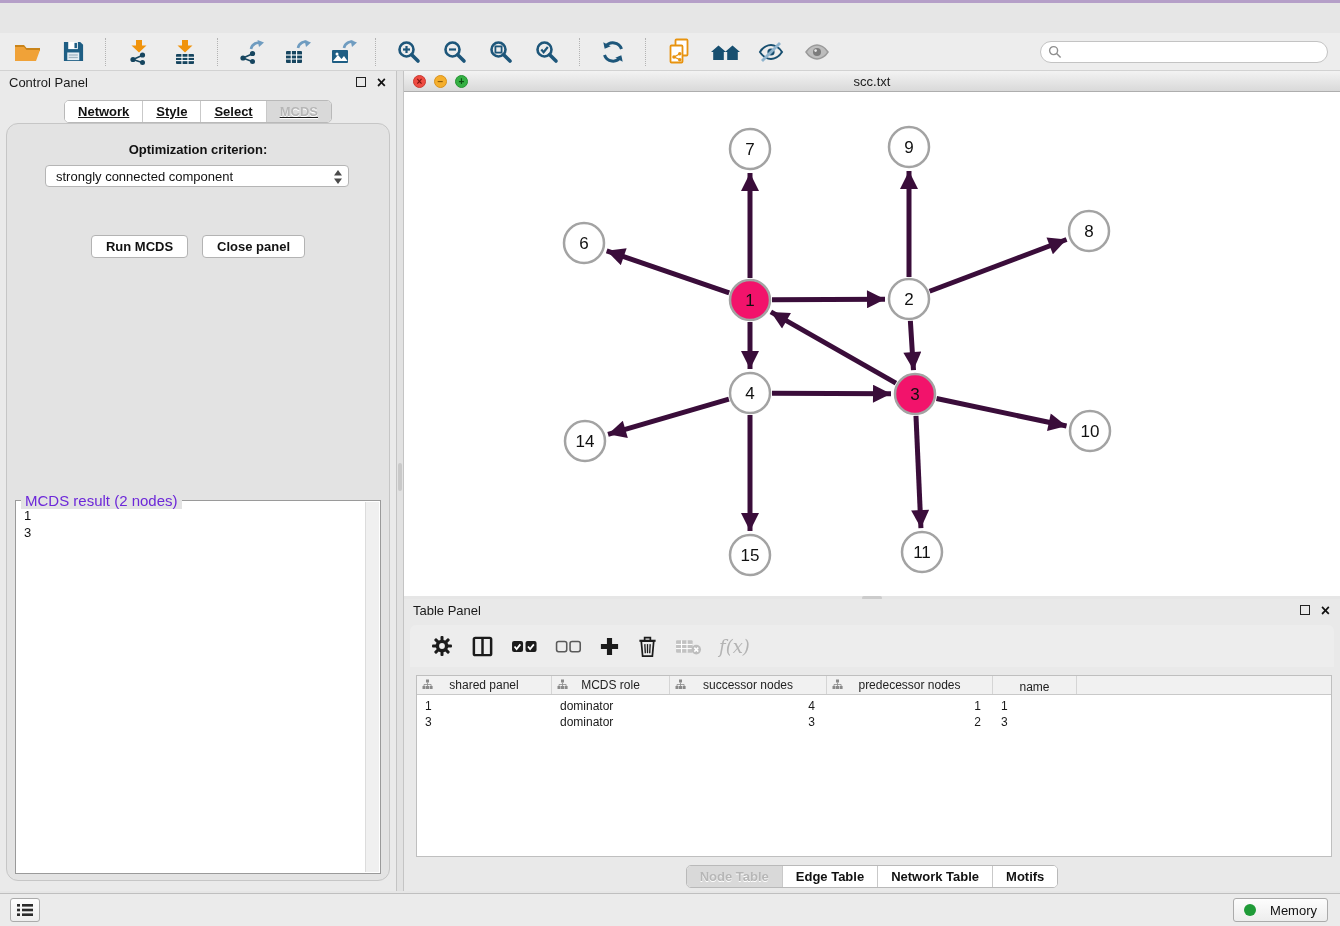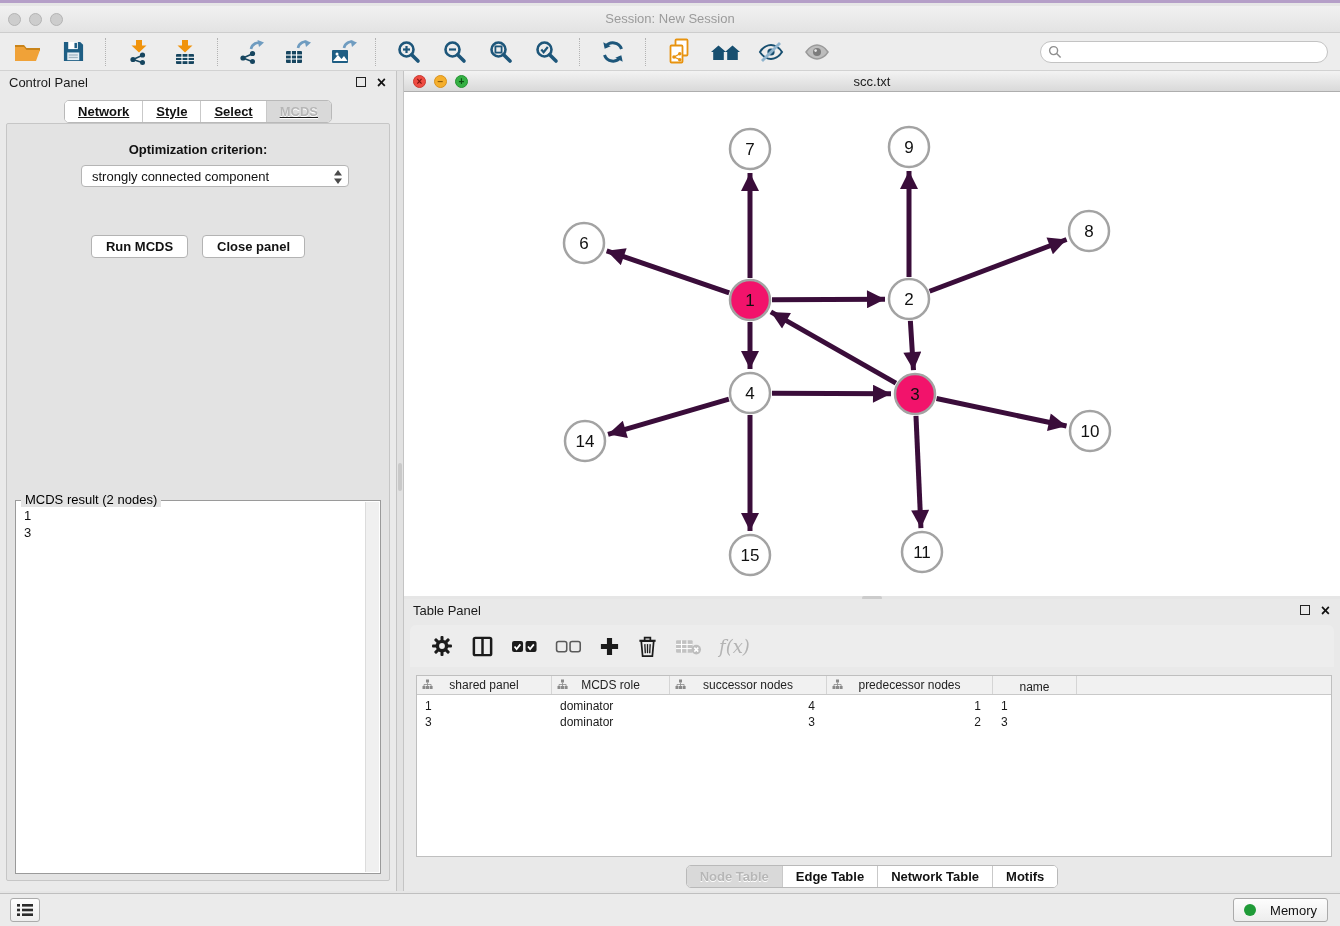--- a/index.html
+++ b/index.html
@@ -97,14 +97,6 @@
 
 <div id="app">
 
-  <div class="titlebar">
-    <div class="tl-dots">
-      <span class="tl-dot"></span>
-      <span class="tl-dot"></span>
-      <span class="tl-dot"></span>
-    </div>
-    <div class="title">Session: New Session</div>
-  </div>
 
   <div class="toolbar">
     <div class="tbtn">

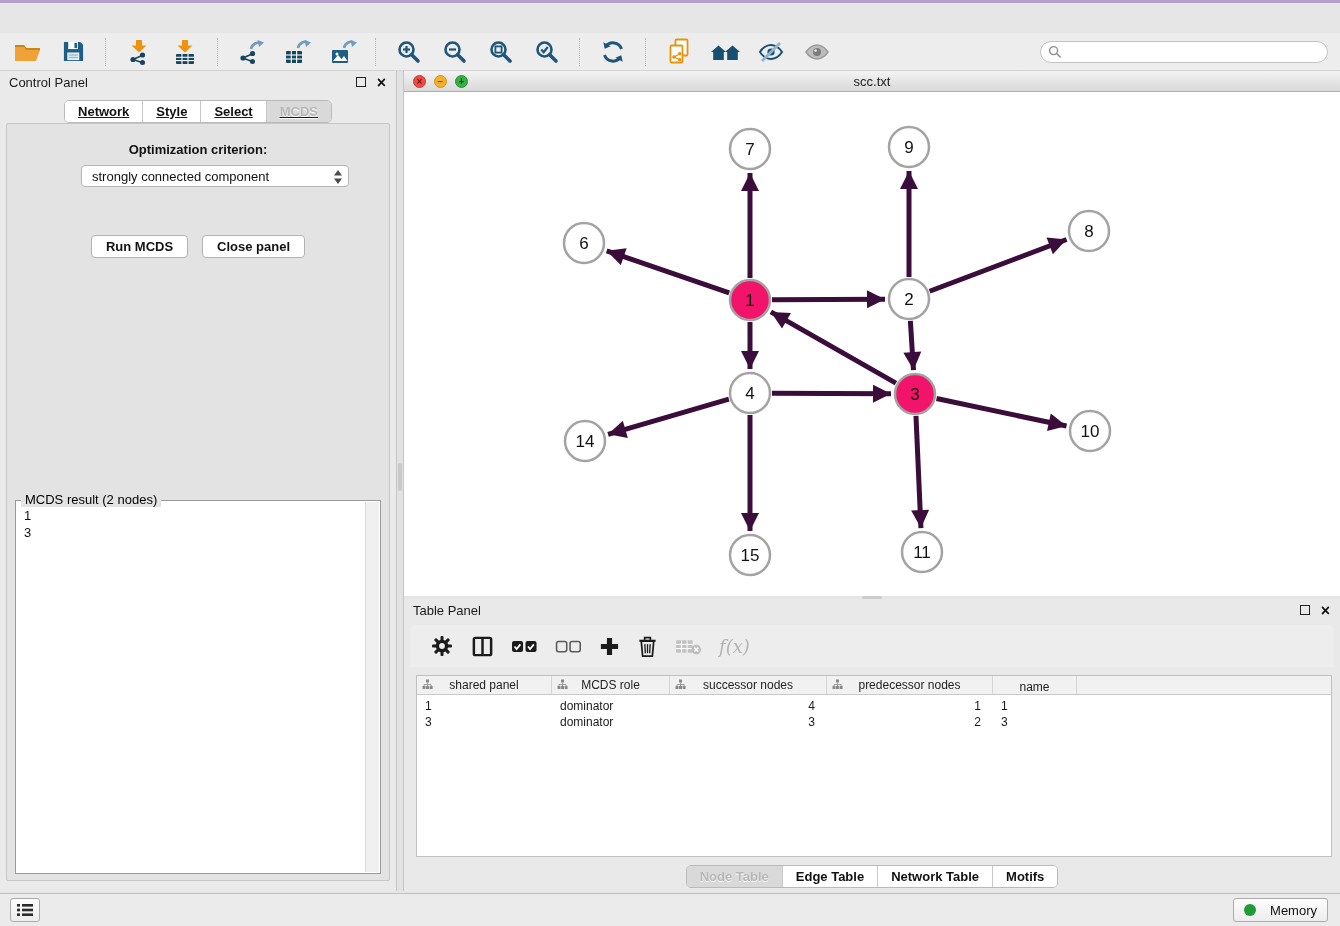--- a/index.html
+++ b/index.html
@@ -37,7 +37,7 @@
   .seg-tab.sel{background:#d9d9d9;color:#b6b6b6;text-shadow:0 1px 0 #fff;}
   .cp-tabs-row{position:absolute;top:29px;left:0;right:0;display:flex;justify-content:center;text-decoration:underline;}
   .cp-content{position:absolute;left:6px;right:6px;top:52px;bottom:10px;background:#e3e3e3;
-    border:1px solid #c6c6c6;border-radius:2px;}
+    border:1px solid #c6c6c6;border-radius:12px;}
   .opt-label{position:absolute;top:18px;left:0;right:0;text-align:center;font-size:13px;font-weight:600;color:#111;}
   .criterion-select{position:absolute;left:38px;right:40px;top:41px;height:22px;background:#fff;
     border:1px solid #b5b5b5;border-radius:4px;font-size:13px;line-height:22px;padding-left:10px;box-sizing:border-box;color:#111;margin-left:36px;}

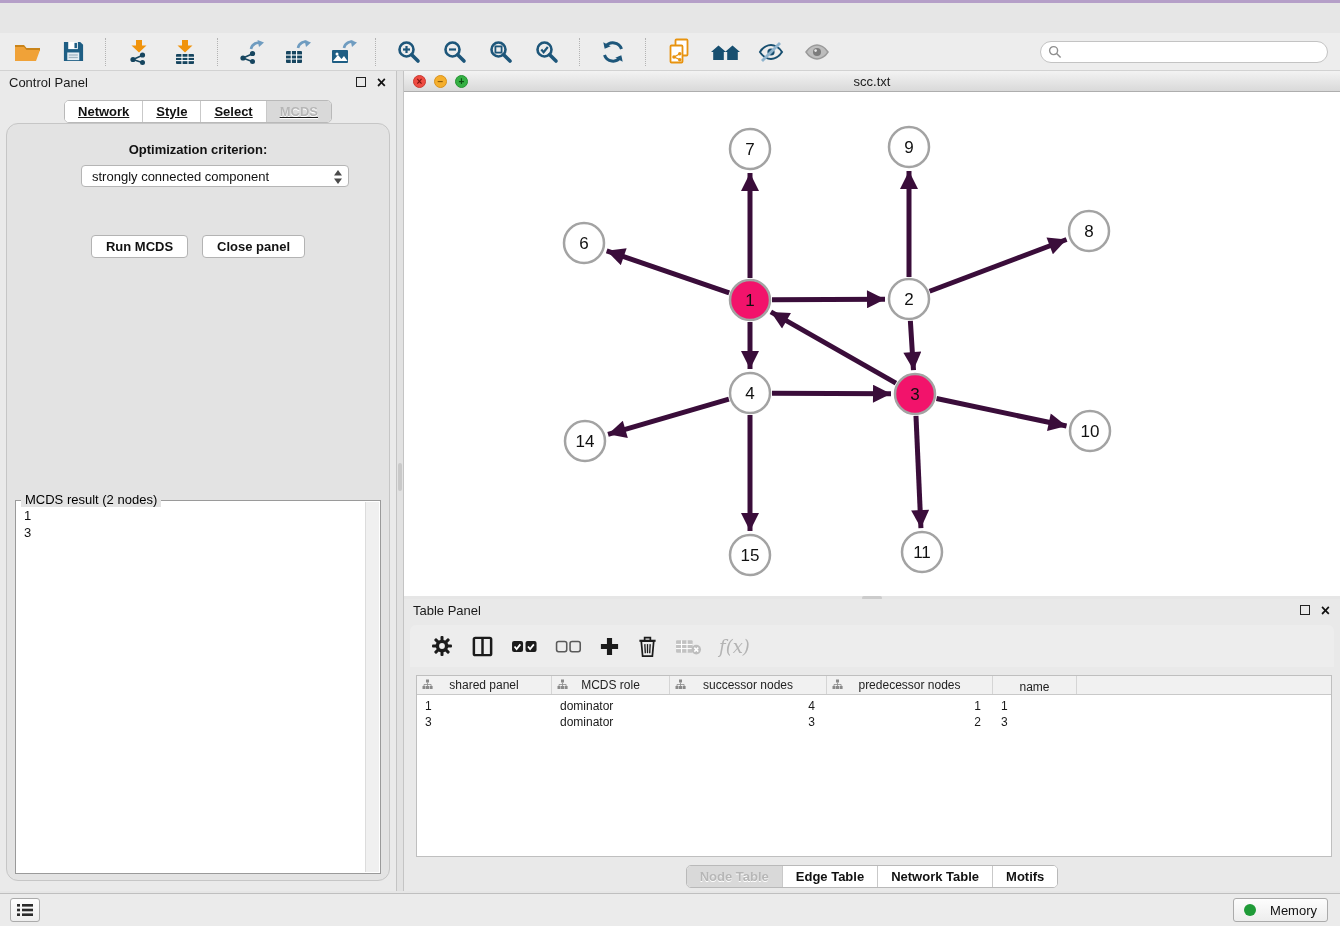--- a/index.html
+++ b/index.html
@@ -40,7 +40,7 @@
     border:1px solid #c6c6c6;border-radius:12px;}
   .opt-label{position:absolute;top:18px;left:0;right:0;text-align:center;font-size:13px;font-weight:600;color:#111;}
   .criterion-select{position:absolute;left:38px;right:40px;top:41px;height:22px;background:#fff;
-    border:1px solid #b5b5b5;border-radius:4px;font-size:13px;line-height:22px;padding-left:10px;box-sizing:border-box;color:#111;margin-left:36px;}
+    border:1px solid #b5b5b5;border-radius:4px;font-size:13px;line-height:22px;padding-left:10px;box-sizing:border-box;color:#111;}
   .sel-stepper{position:absolute;right:5px;top:3px;width:10px;height:16px;}
   .cp-buttons{position:absolute;top:73px;left:0;right:0;display:flex;justify-content:center;gap:14px;}
   .mac-btn{background:#fff;border:1px solid #b3b3b3;border-radius:4px;padding:3px 14px;font-size:13px;font-weight:600;color:#111;margin-top:38px;}

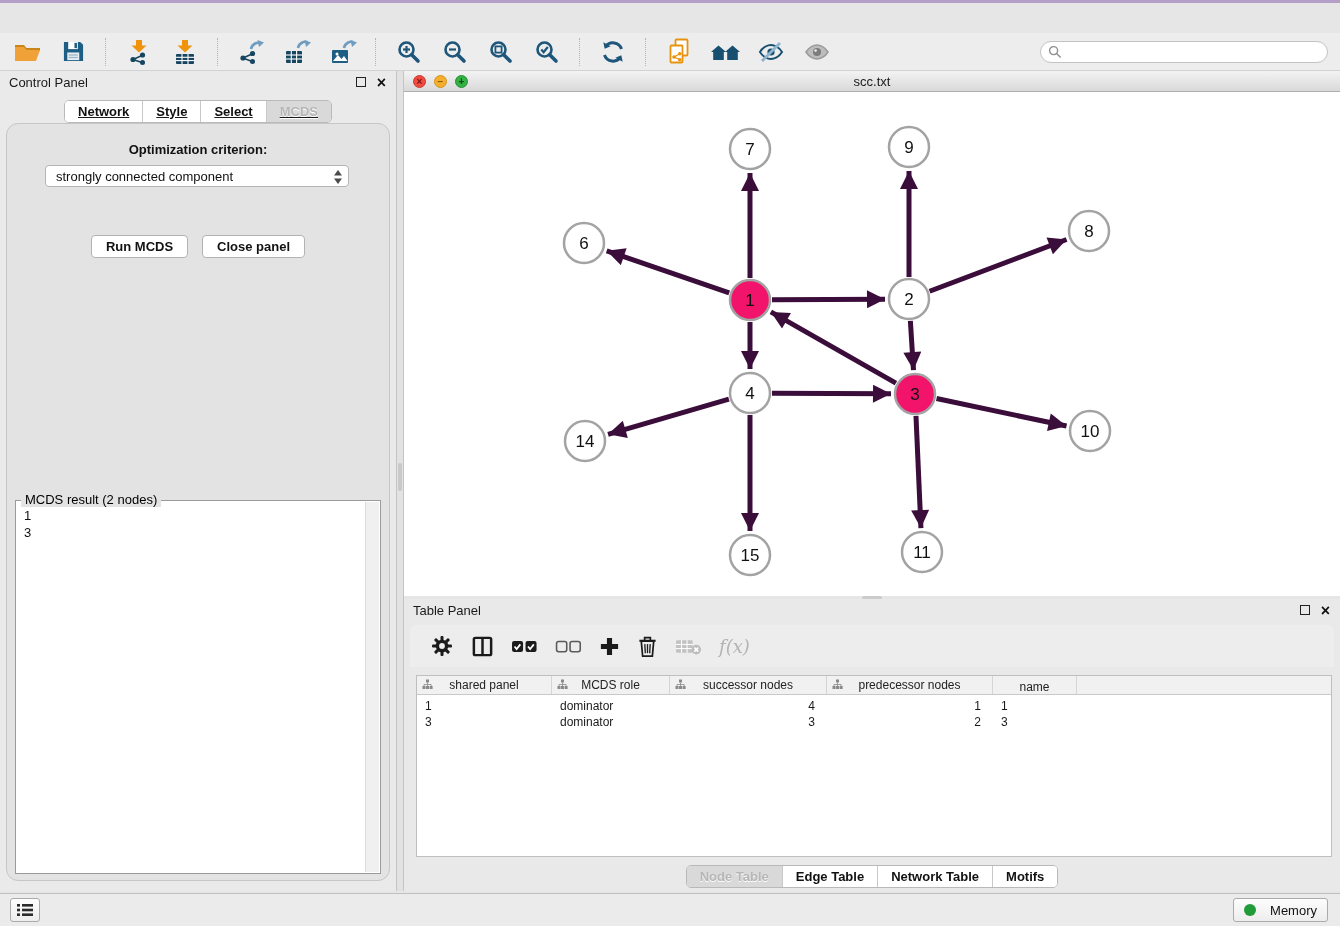--- a/index.html
+++ b/index.html
@@ -45,7 +45,7 @@
   .cp-buttons{position:absolute;top:73px;left:0;right:0;display:flex;justify-content:center;gap:14px;}
   .mac-btn{background:#fff;border:1px solid #b3b3b3;border-radius:4px;padding:3px 14px;font-size:13px;font-weight:600;color:#111;margin-top:38px;}
   .result-box{position:absolute;left:8px;right:8px;top:376px;bottom:6px;border:1px solid #9a9a9a;background:#fff;}
-  .result-legend{position:absolute;top:-9px;left:5px;background:#e3e3e3;padding:0 4px;font-size:13px;color:#000000;}
+  .result-legend{position:absolute;top:-9px;left:5px;background:#e3e3e3;padding:0 4px;font-size:15px;color:#6d28d9;}
   .result-lines{position:absolute;left:0;top:2px;right:16px;bottom:2px;padding:4px 8px;font-size:13px;line-height:17px;color:#111;}
   .result-scroll{position:absolute;right:1px;top:1px;bottom:1px;width:13px;background:#f0f0f0;border-left:1px solid #dcdcdc;}
   

